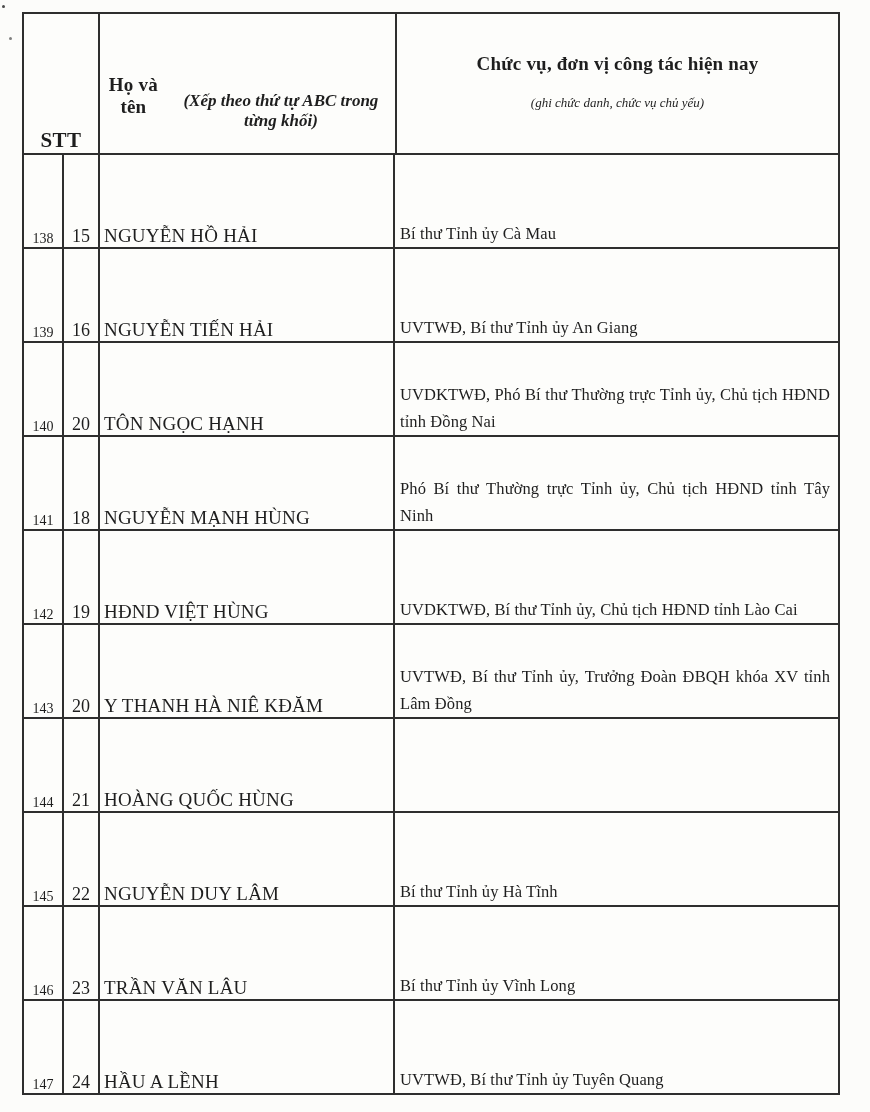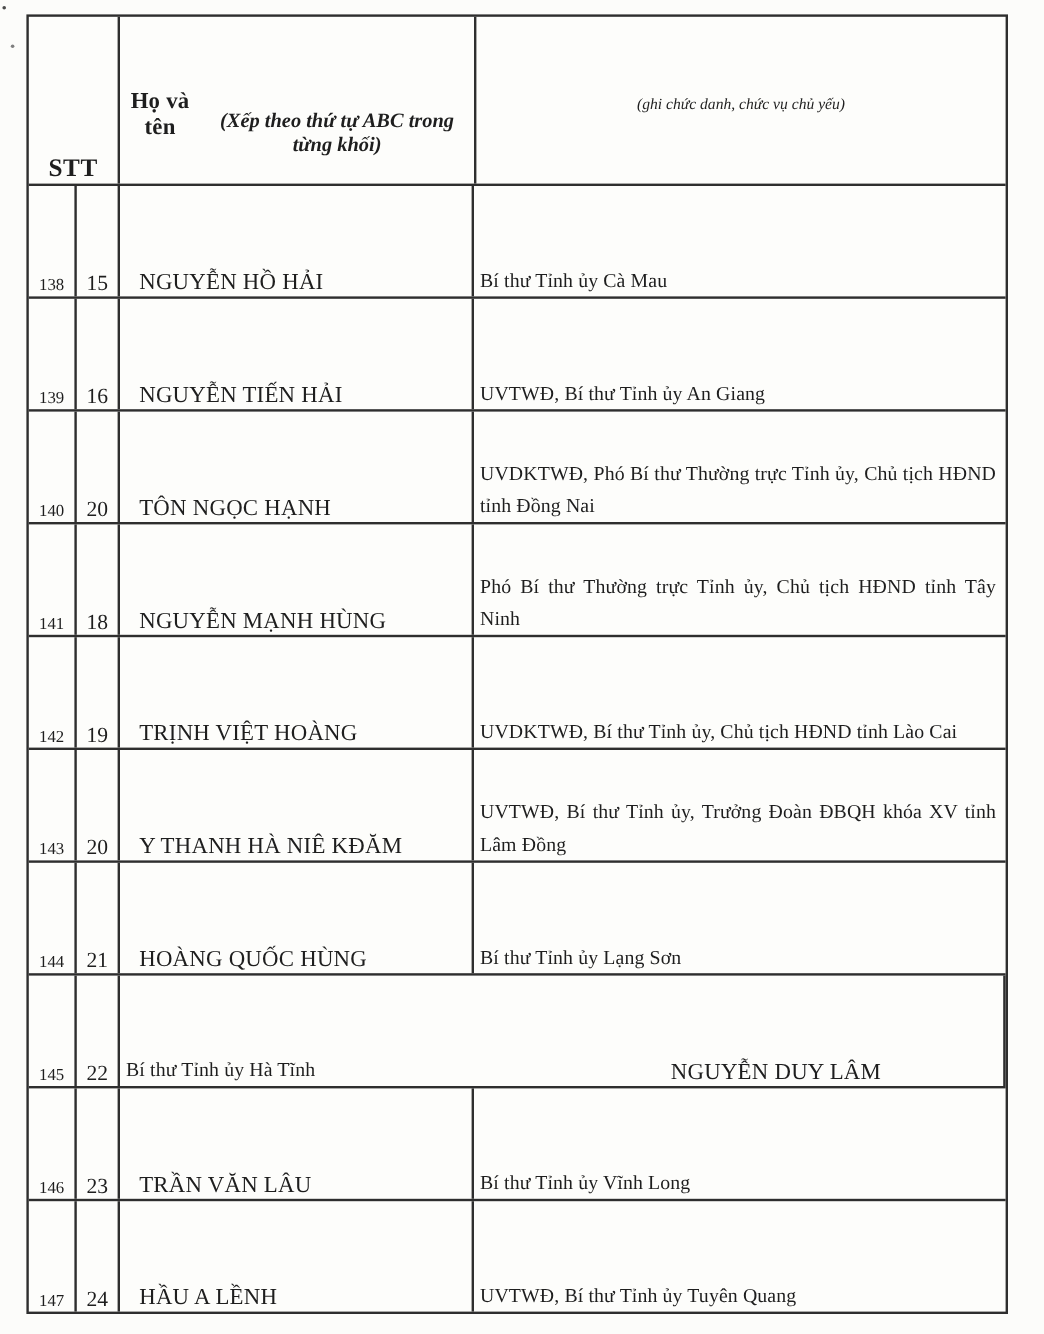--- a/index.html
+++ b/index.html
@@ -141,6 +141,7 @@
       <div class="h-sub">(Xếp theo thứ tự ABC trong từng khối)</div>
     </div>
     <div class="cell h-pos">
+      <div class="h-title">Chức vụ, đơn vị công tác hiện nay</div>
       <div class="h-sub">(ghi chức danh, chức vụ chủ yếu)</div>
     </div>
   </div>

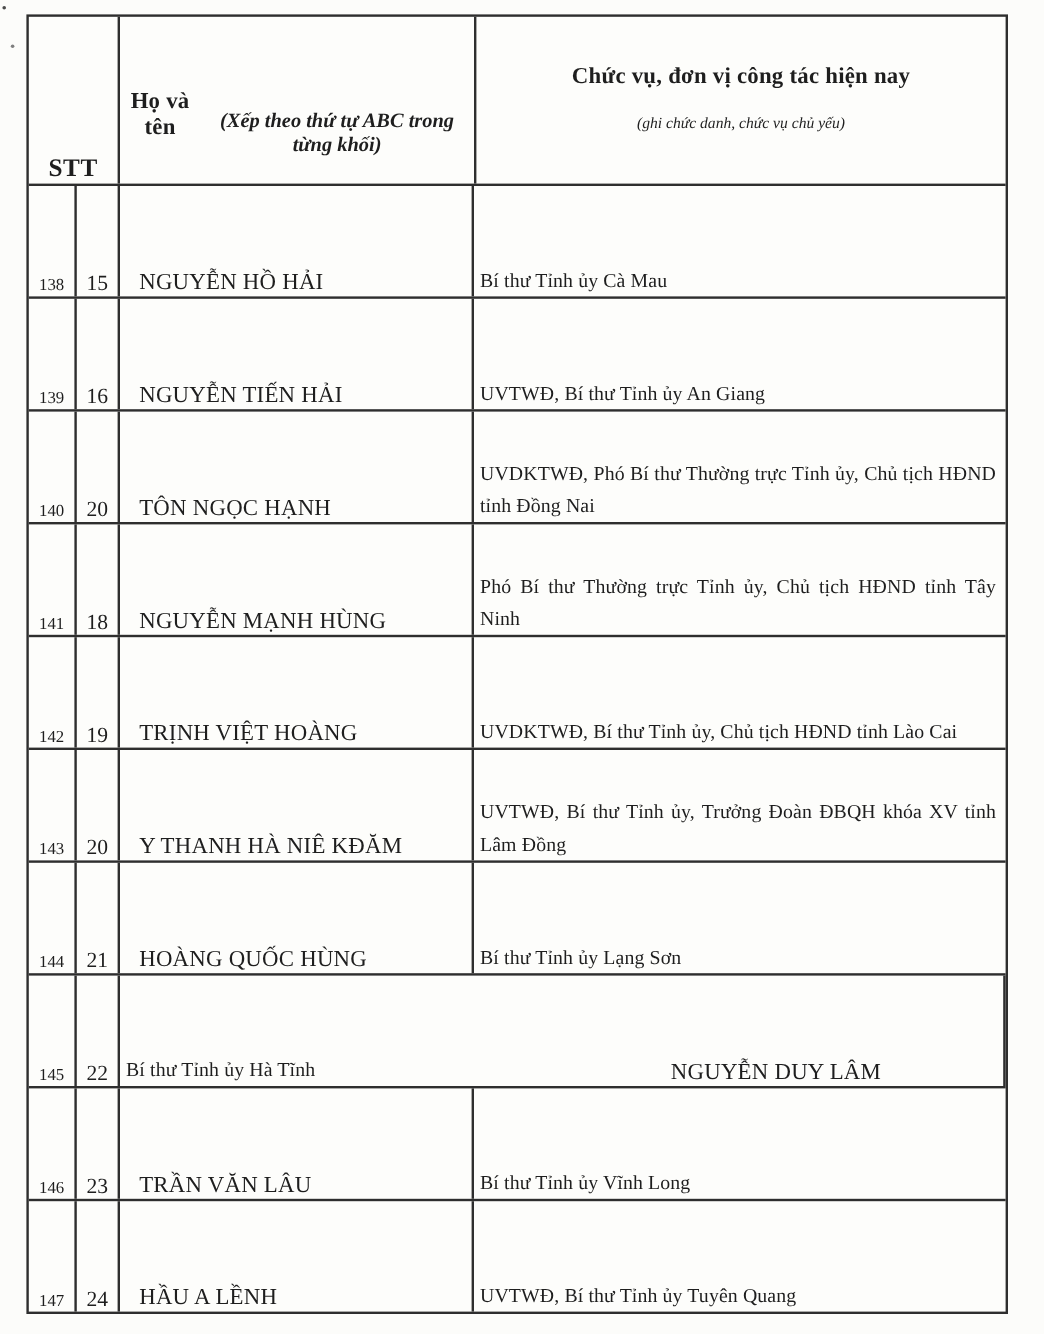--- a/index.html
+++ b/index.html
@@ -106,7 +106,7 @@
   .c-name {
     width: 295px;
     border-right: 2px solid #2e2e2e;
-    padding-left: 16px;
+    padding-left: 4px;
     padding-right: 6px;
     font-size: 19px;
     letter-spacing: .2px;

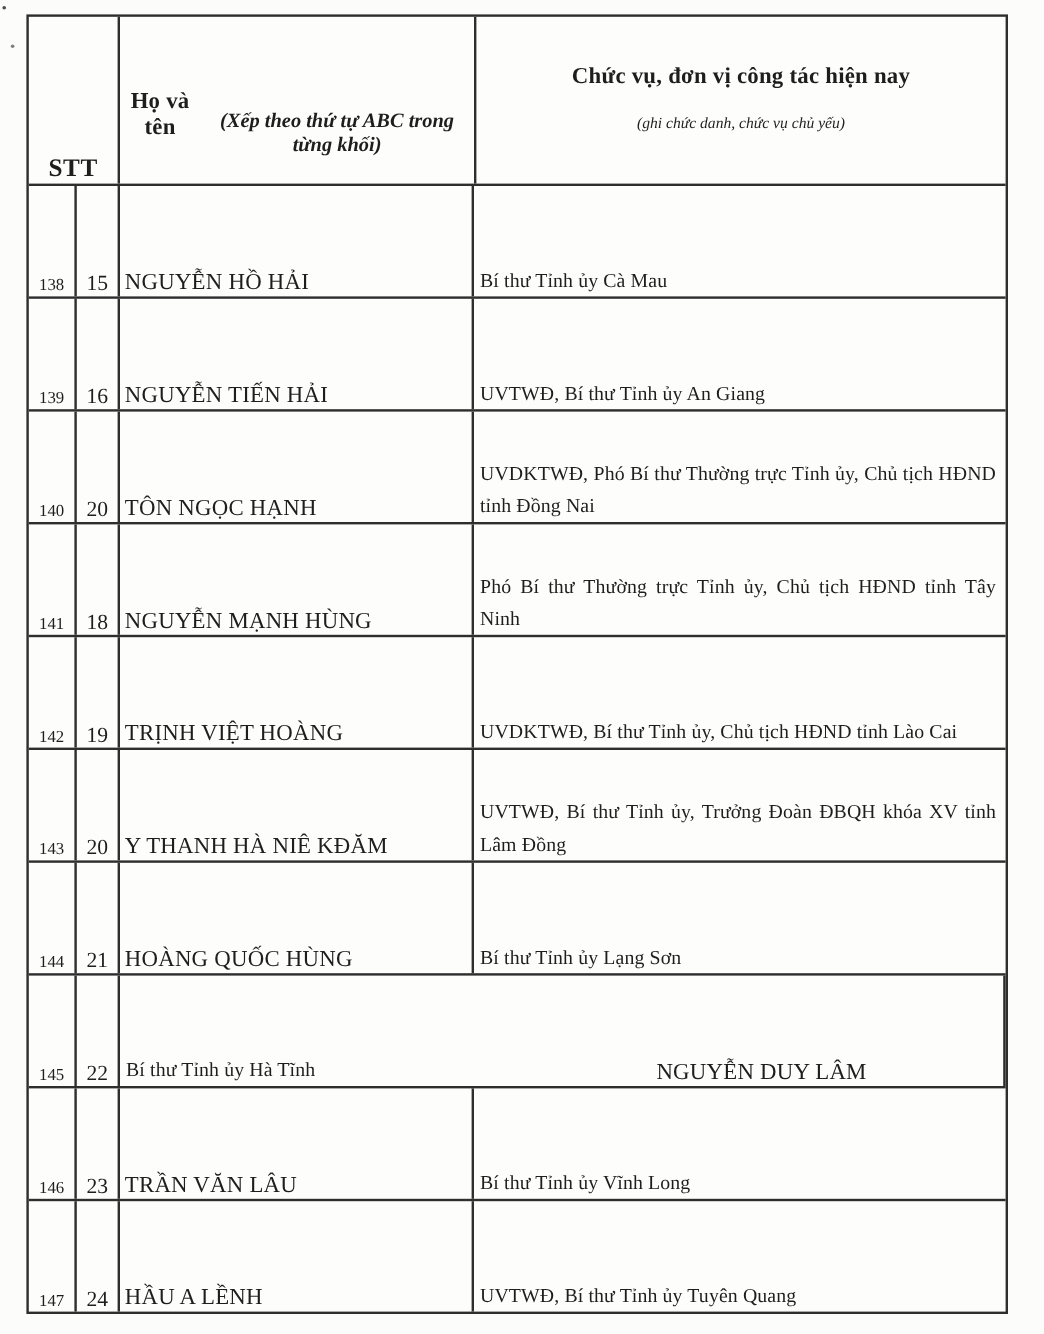--- a/index.html
+++ b/index.html
@@ -214,7 +214,7 @@
       <span>19</span>
     </div>
     <div class="cell c-name">
-      <span>TRỊNH VIỆT HOÀNG</span>
+      <span>HĐND VIỆT HÙNG</span>
     </div>
     <div class="cell c-pos">
       <span>UVDKTWĐ, Bí thư Tỉnh ủy, Chủ tịch HĐND tỉnh Lào Cai</span>

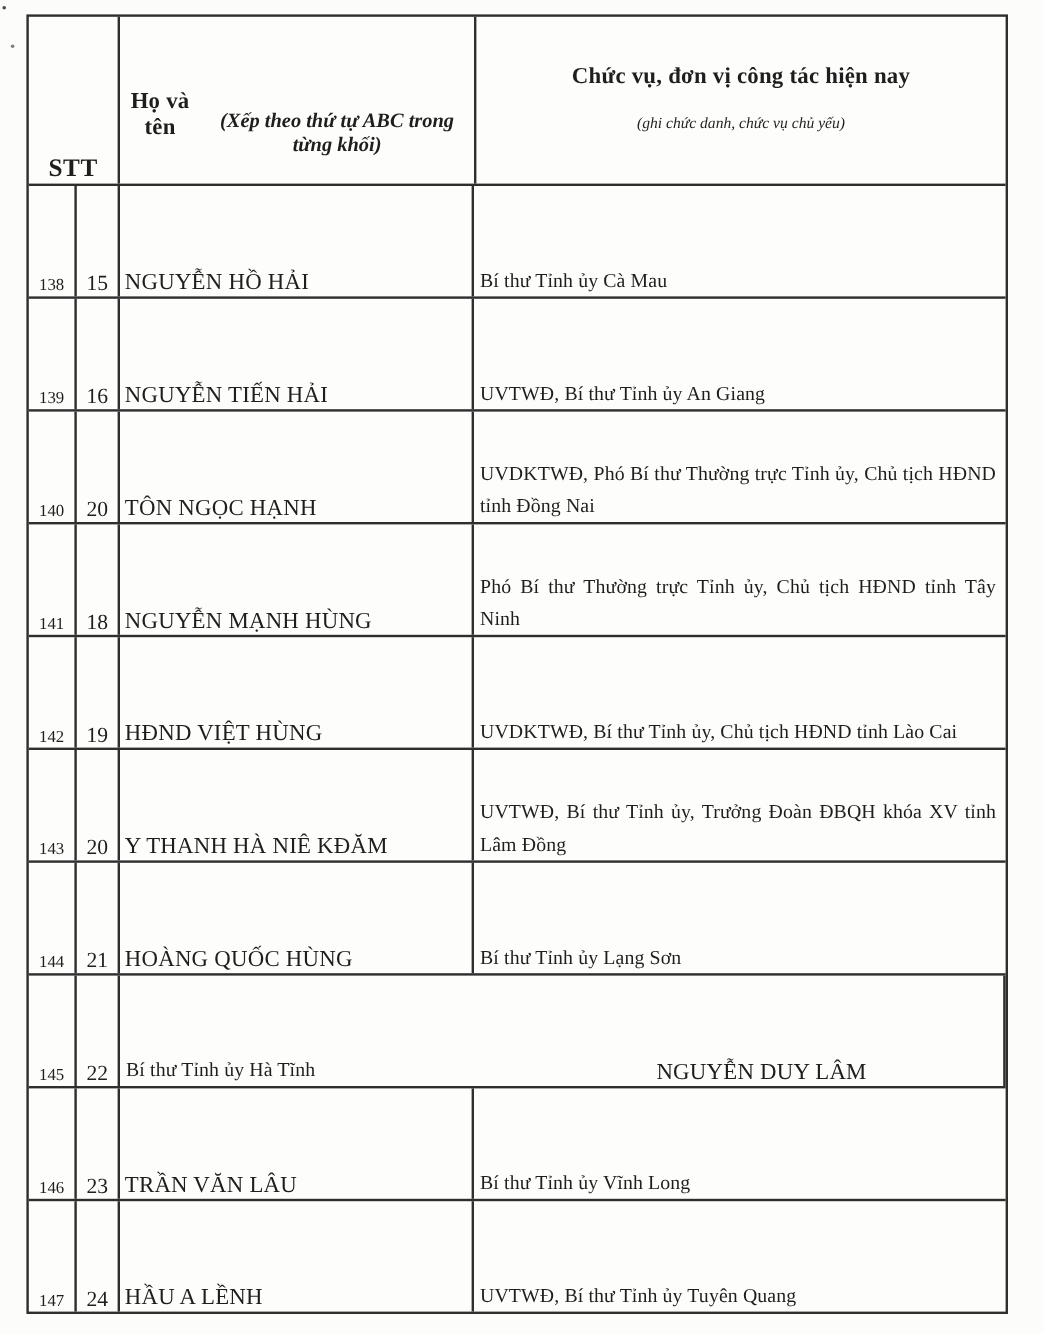--- a/index.html
+++ b/index.html
@@ -246,9 +246,6 @@
     <div class="cell c-name">
       <span>HOÀNG QUỐC HÙNG</span>
     </div>
-    <div class="cell c-pos">
-      <span>Bí thư Tỉnh ủy Lạng Sơn</span>
-    </div>
   </div>
 
   <div class="row">

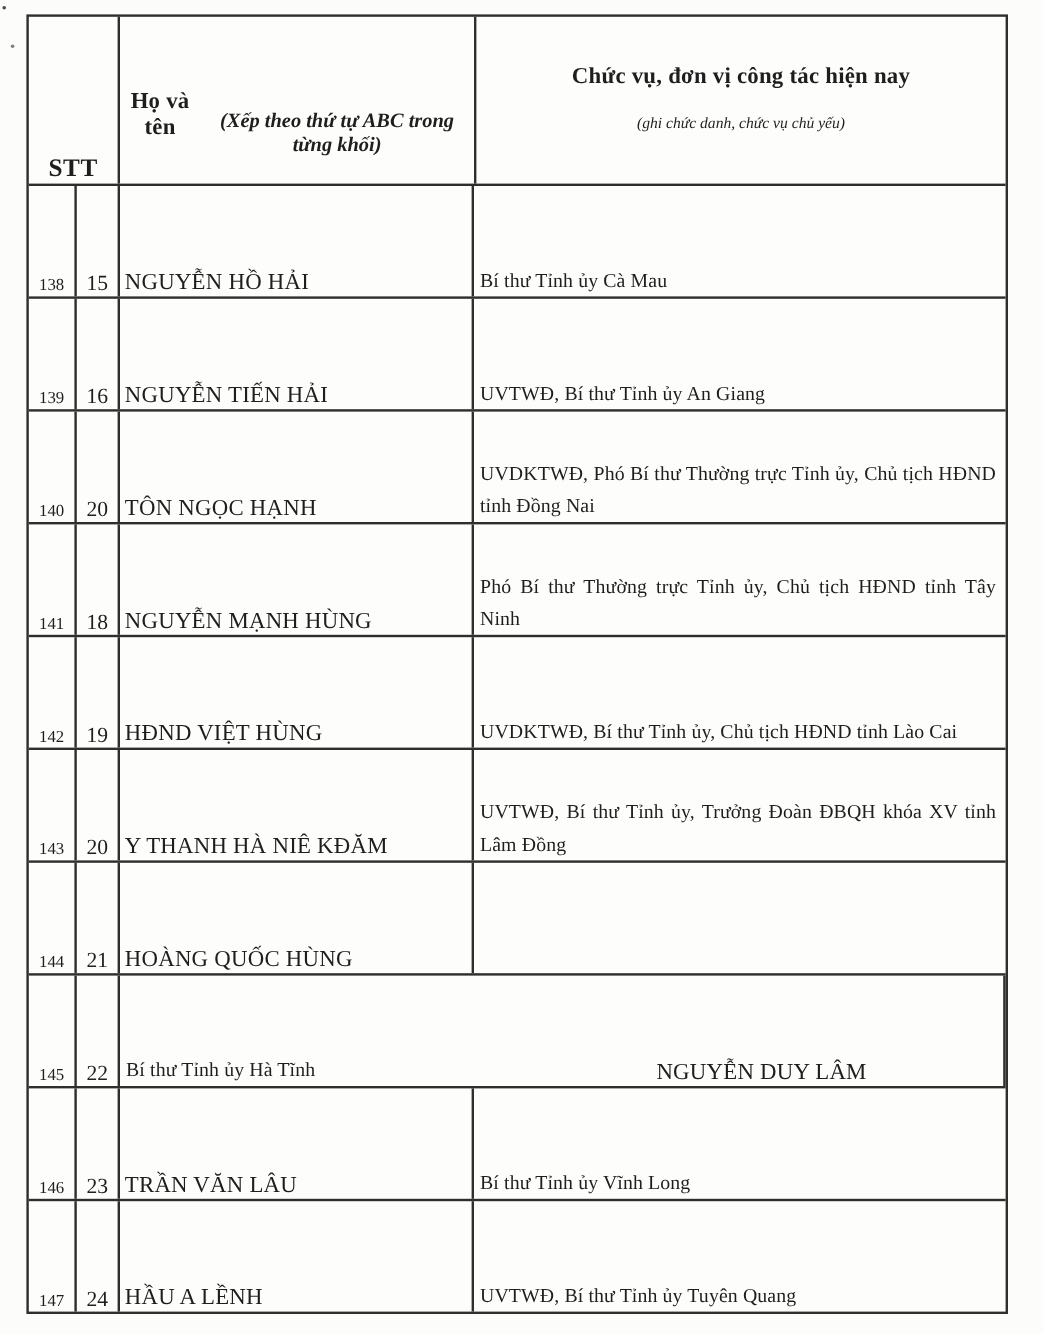--- a/index.html
+++ b/index.html
@@ -255,11 +255,11 @@
     <div class="cell c-sub">
       <span>22</span>
     </div>
+    <div class="cell c-name">
+      <span>NGUYỄN DUY LÂM</span>
+    </div>
     <div class="cell c-pos">
       <span>Bí thư Tỉnh ủy Hà Tĩnh</span>
-    </div>
-    <div class="cell c-name">
-      <span>NGUYỄN DUY LÂM</span>
     </div>
   </div>
 

